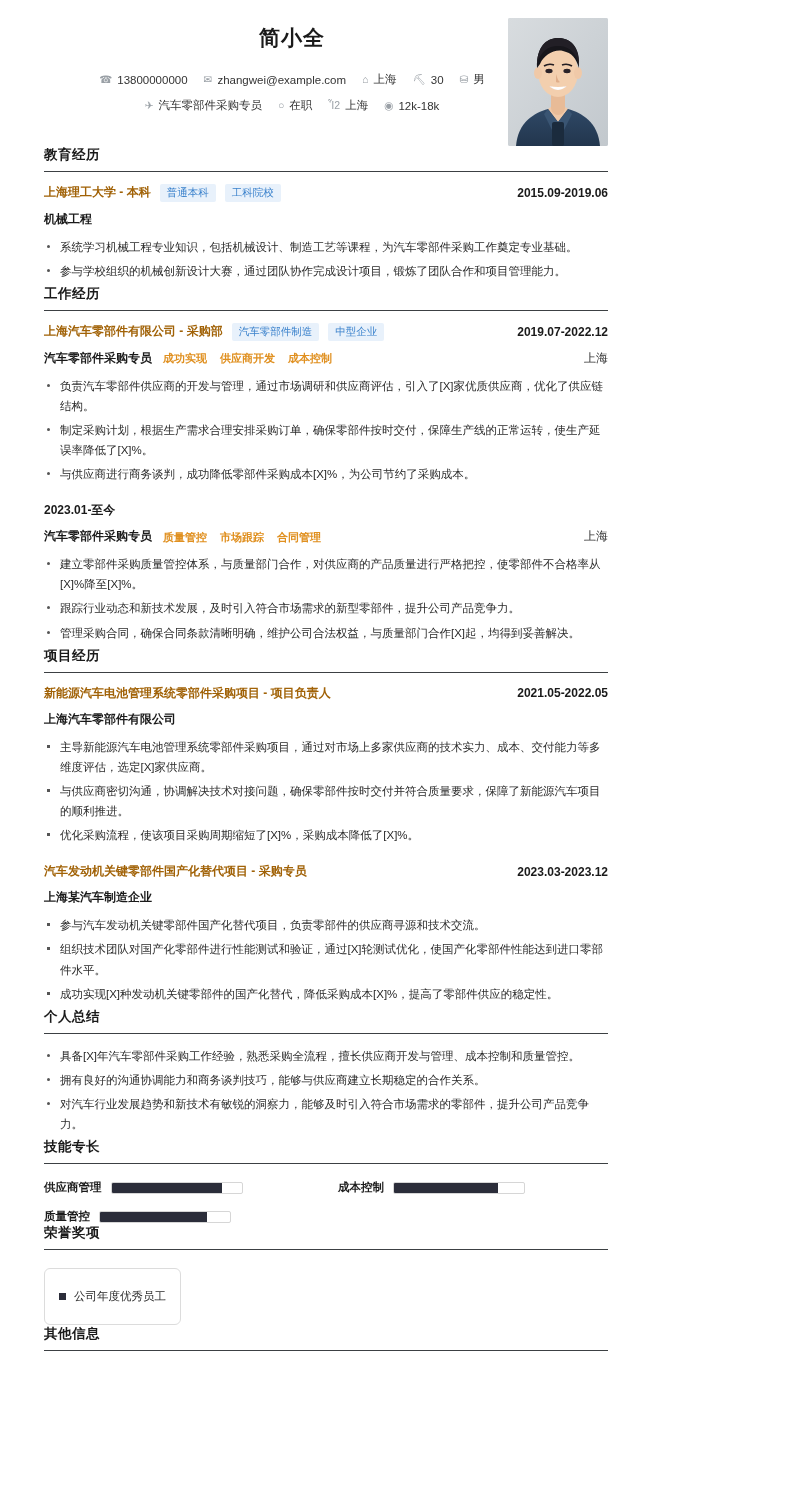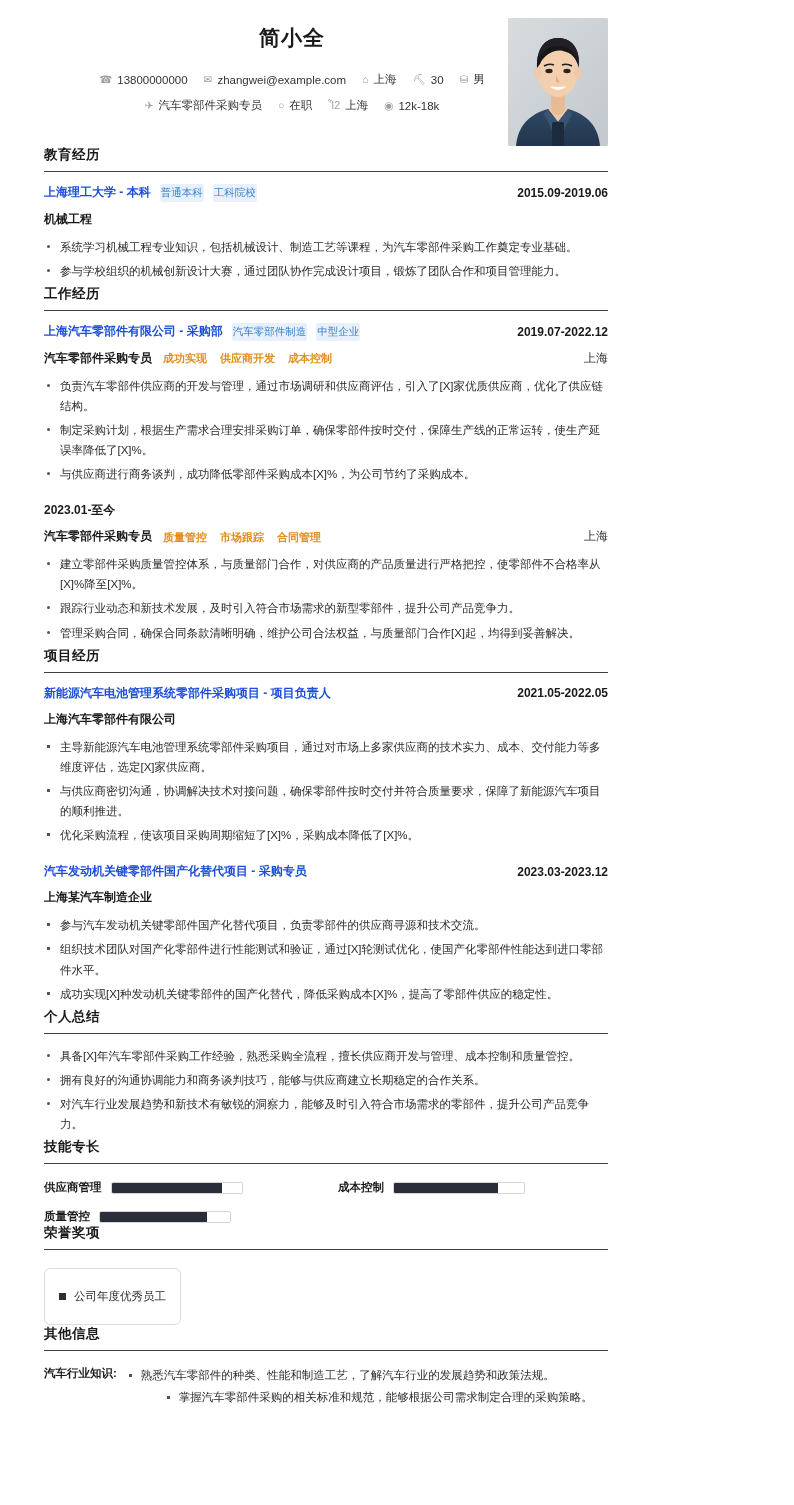--- a/index.html
+++ b/index.html
@@ -51,7 +51,7 @@
     gap: 10px; margin-bottom: 9px;
   }
   .row-left { display: flex; align-items: center; gap: 9px; flex-wrap: wrap; }
-  .org { font-size: 12px; font-weight: 700; color: #1d4ed8; }
+  .org { font-size: 12px; font-weight: 700; color: #a16207; }
   .date { font-size: 12px; font-weight: 700; color: #1a1a1a; white-space: nowrap; }
   .loc { font-size: 12px; color: #333; white-space: nowrap; }
   .role { font-size: 12px; font-weight: 700; color: #1a1a1a; }

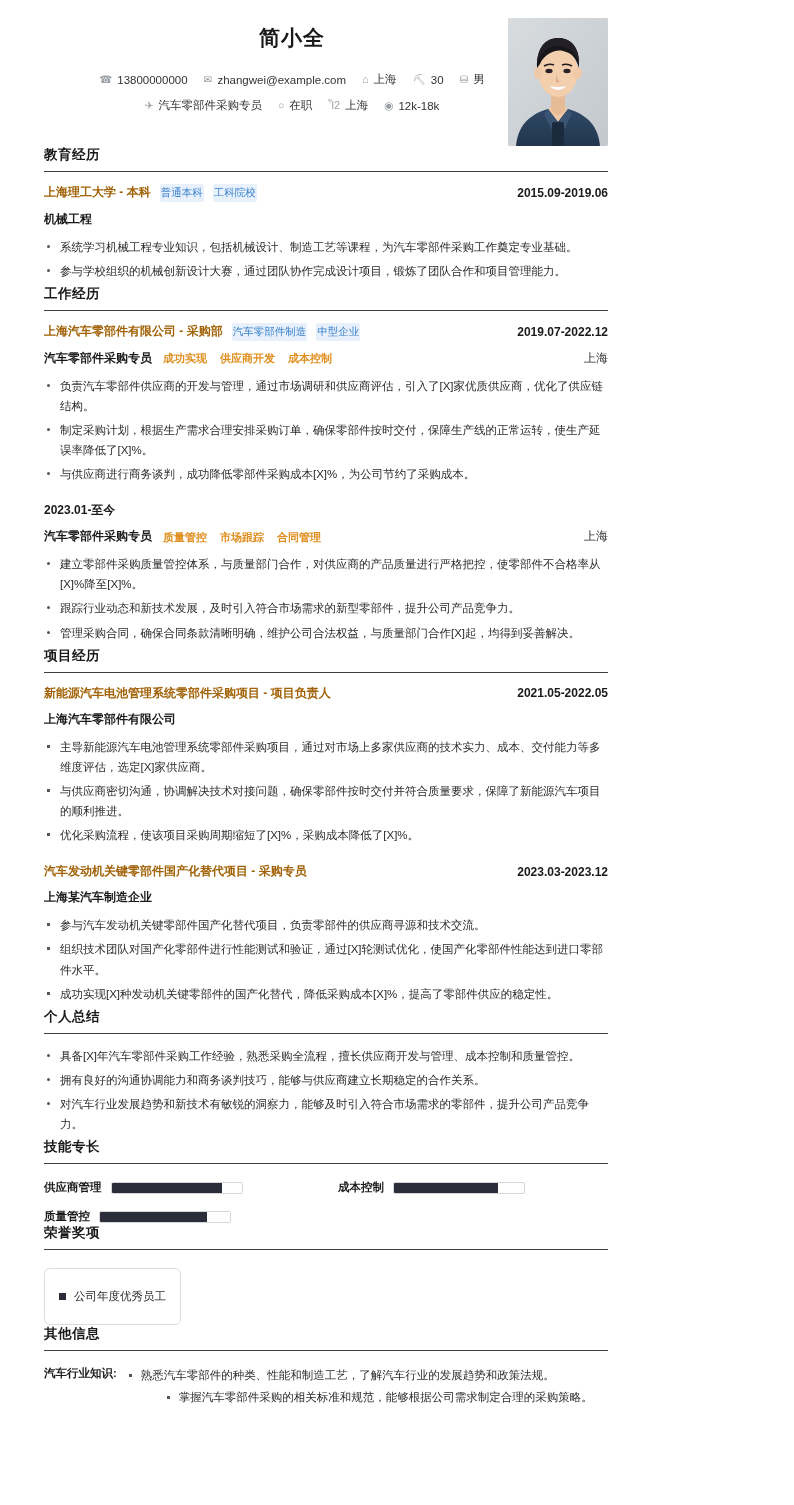--- a/index.html
+++ b/index.html
@@ -60,7 +60,7 @@
 
   .tag-blue {
     display: inline-block; font-size: 10.5px; color: #3b82cc;
-    background: #e8f1fb; border-radius: 2px; padding: 2px 1px; line-height: 1.3;
+    background: #e8f1fb; border-radius: 2px; padding: 2px 7px; line-height: 1.3;
   }
   .tag-orange {
     display: inline-block; font-size: 11px; color: #e09020;

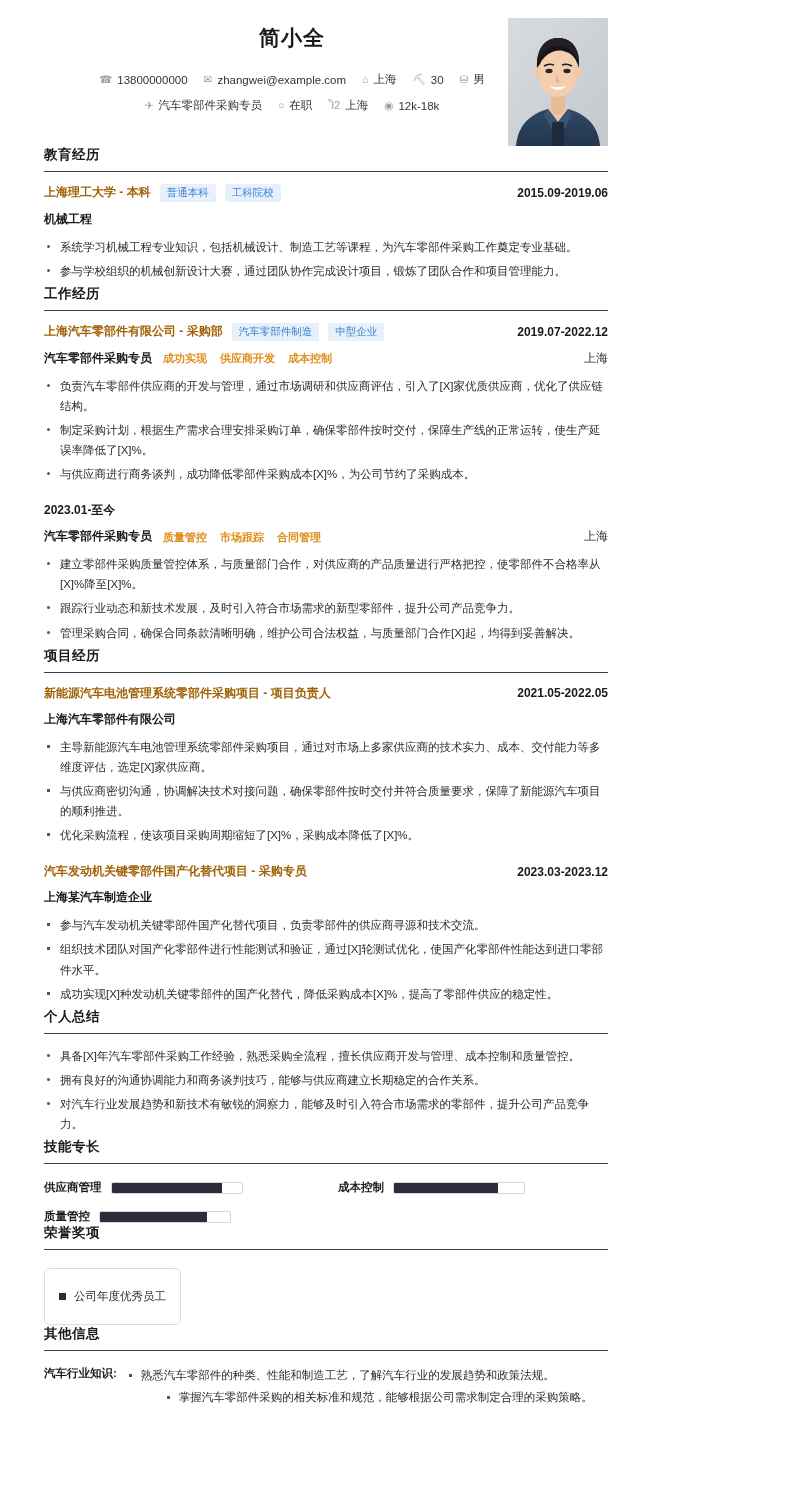--- a/index.html
+++ b/index.html
@@ -361,17 +361,6 @@
   <div class="section">
     <div class="section-title">其他信息</div>
     <div class="section-rule"></div>
-    <div class="section-body" id="other-body">
-        <div class="other-row">
-          <div class="other-label">汽车行业知识:</div>
-          <div class="other-list">
-            <ul>
-              <li>熟悉汽车零部件的种类、性能和制造工艺，了解汽车行业的发展趋势和政策法规。</li>
-              <li>掌握汽车零部件采购的相关标准和规范，能够根据公司需求制定合理的采购策略。</li>
-            </ul>
-          </div>
-        </div>
-      </div>
   </div>
 
 </div>

